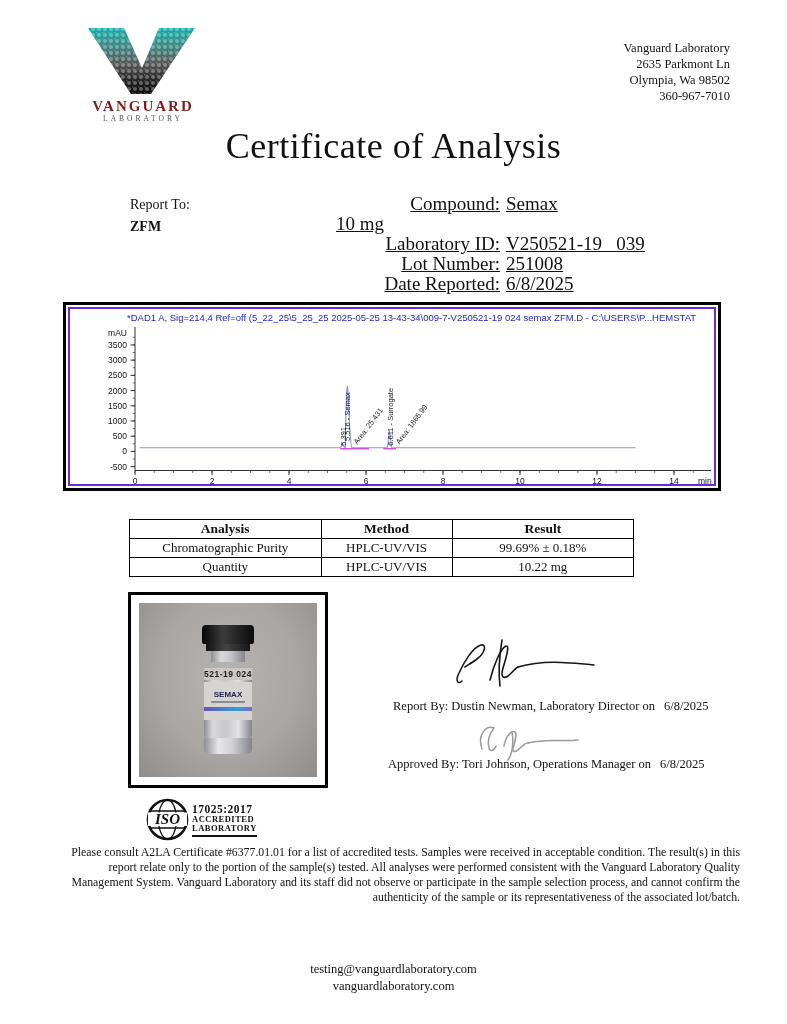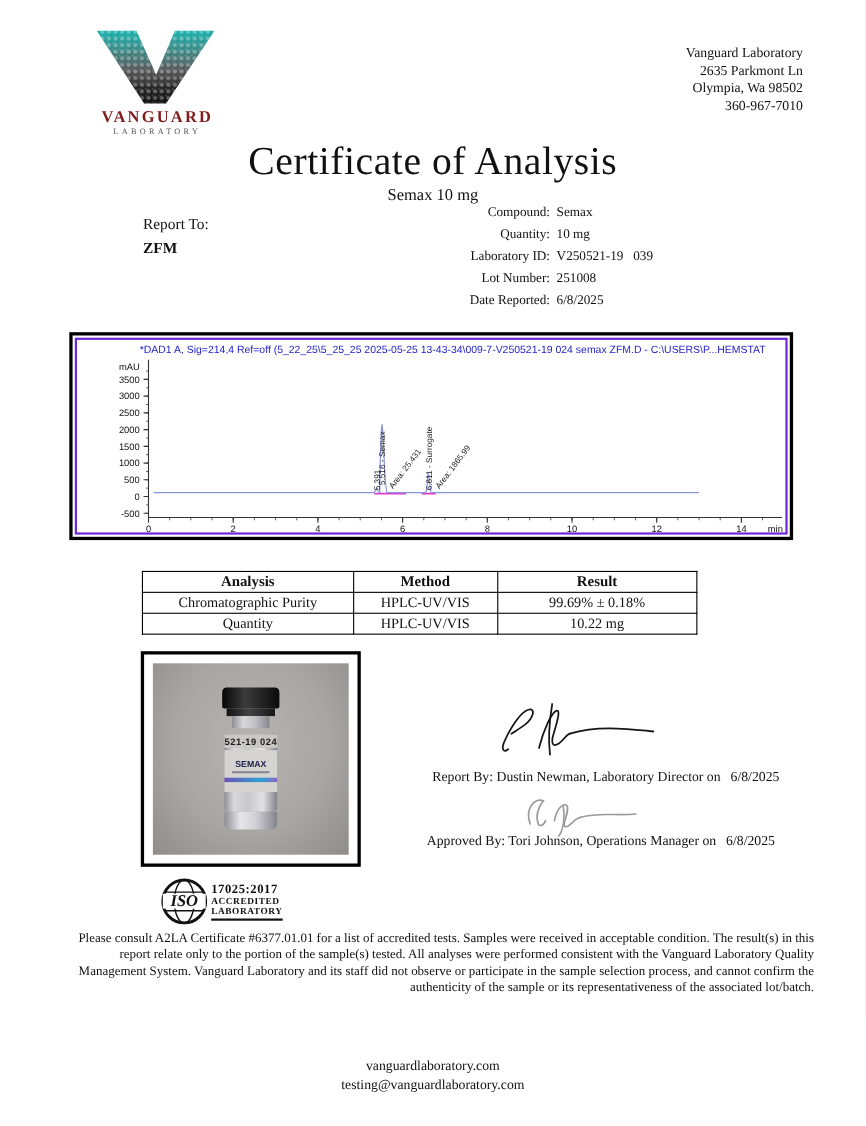--- a/index.html
+++ b/index.html
@@ -107,7 +107,6 @@
   </div>
 
   <div class="abs title">Certificate of Analysis</div>
-  <div class="abs subtitle">Semax 10 mg</div>
 
   <div class="abs reportto">
     <div>Report To:</div>

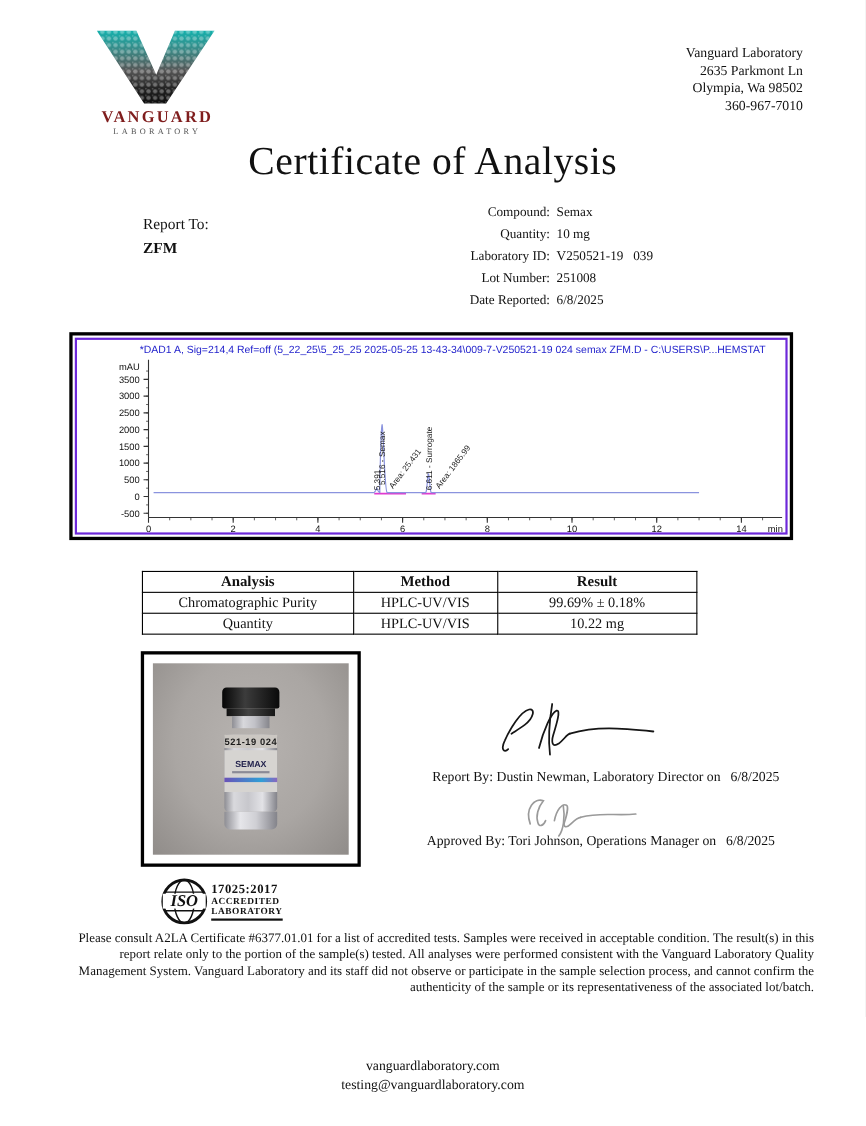--- a/index.html
+++ b/index.html
@@ -19,7 +19,7 @@
   
   .reportto{left:130px;top:194px;font-size:14px;line-height:22px;}
   .reportto b{font-size:14px;}
-  .info{left:330px;top:182px;width:360px;font-size:12px;}
+  .info{left:330px;top:194px;width:360px;font-size:19px;text-decoration:underline;}
   .info-row{display:flex;line-height:20px;}
   .info-label{width:170px;text-align:right;}
   .info-value{padding-left:6px;white-space:pre;}

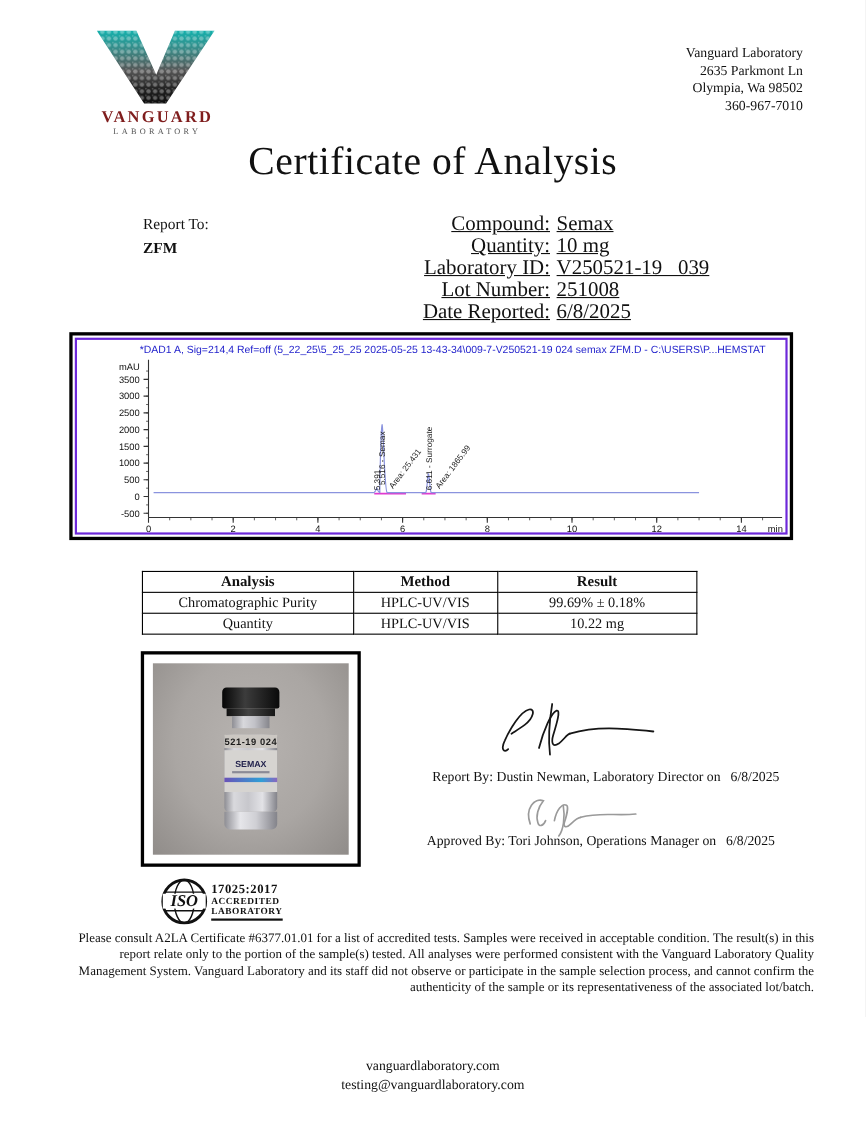--- a/index.html
+++ b/index.html
@@ -119,7 +119,6 @@
       <span class="info-value">Semax</span>
       </div>
     <div class="info-row">
-      <span class="info-label">Quantity:</span>
       <span class="info-value">10 mg</span>
       </div>
     <div class="info-row">

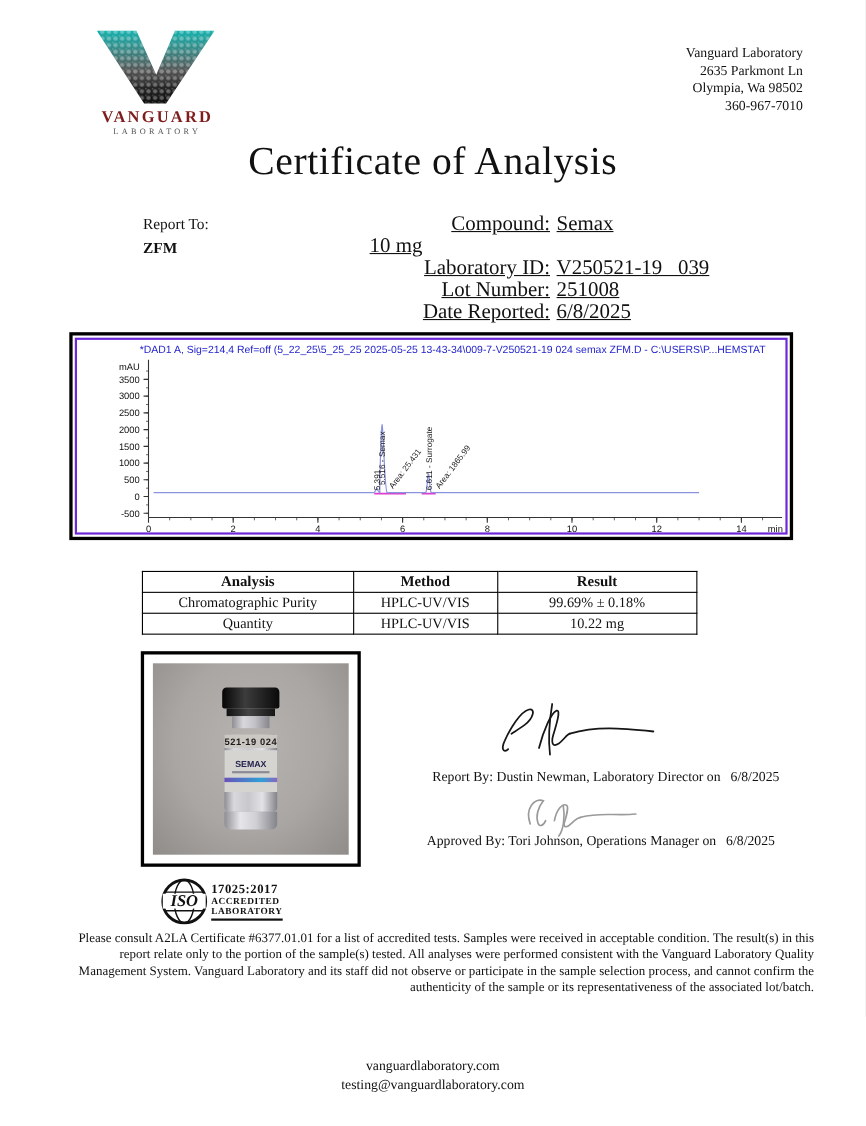--- a/index.html
+++ b/index.html
@@ -324,8 +324,8 @@
   <div class="abs disclaimer">Please consult A2LA Certificate #6377.01.01 for a list of accredited tests. Samples were received in acceptable condition. The result(s) in this report relate only to the portion of the sample(s) tested. All analyses were performed consistent with the Vanguard Laboratory Quality Management System. Vanguard Laboratory and its staff did not observe or participate in the sample selection process, and cannot confirm the authenticity of the sample or its representativeness of the associated lot/batch.</div>
 
   <div class="abs footer">
+    <div>testing@vanguardlaboratory.com</div>
     <div>vanguardlaboratory.com</div>
-    <div>testing@vanguardlaboratory.com</div>
   </div>
 
 </div>

